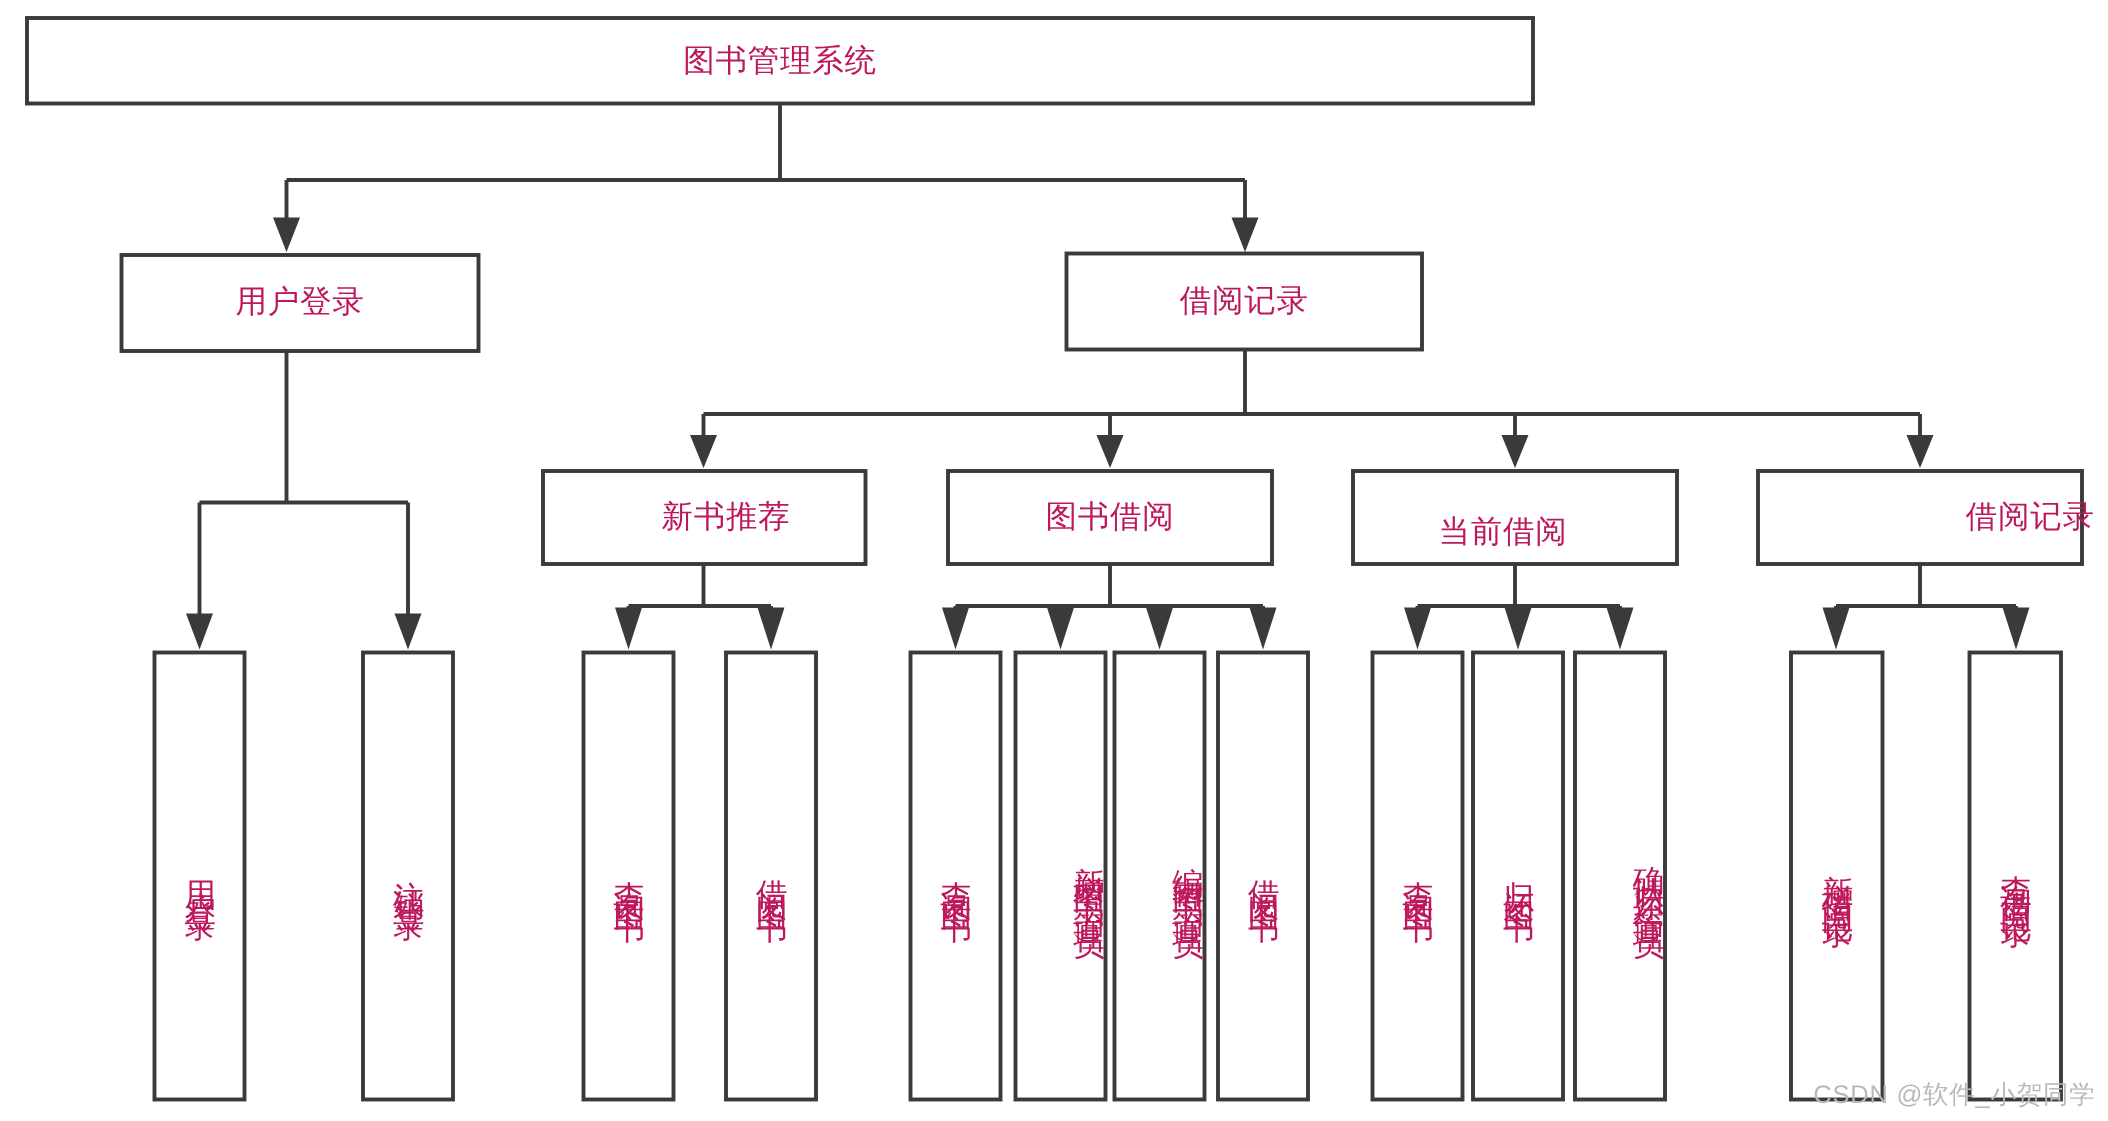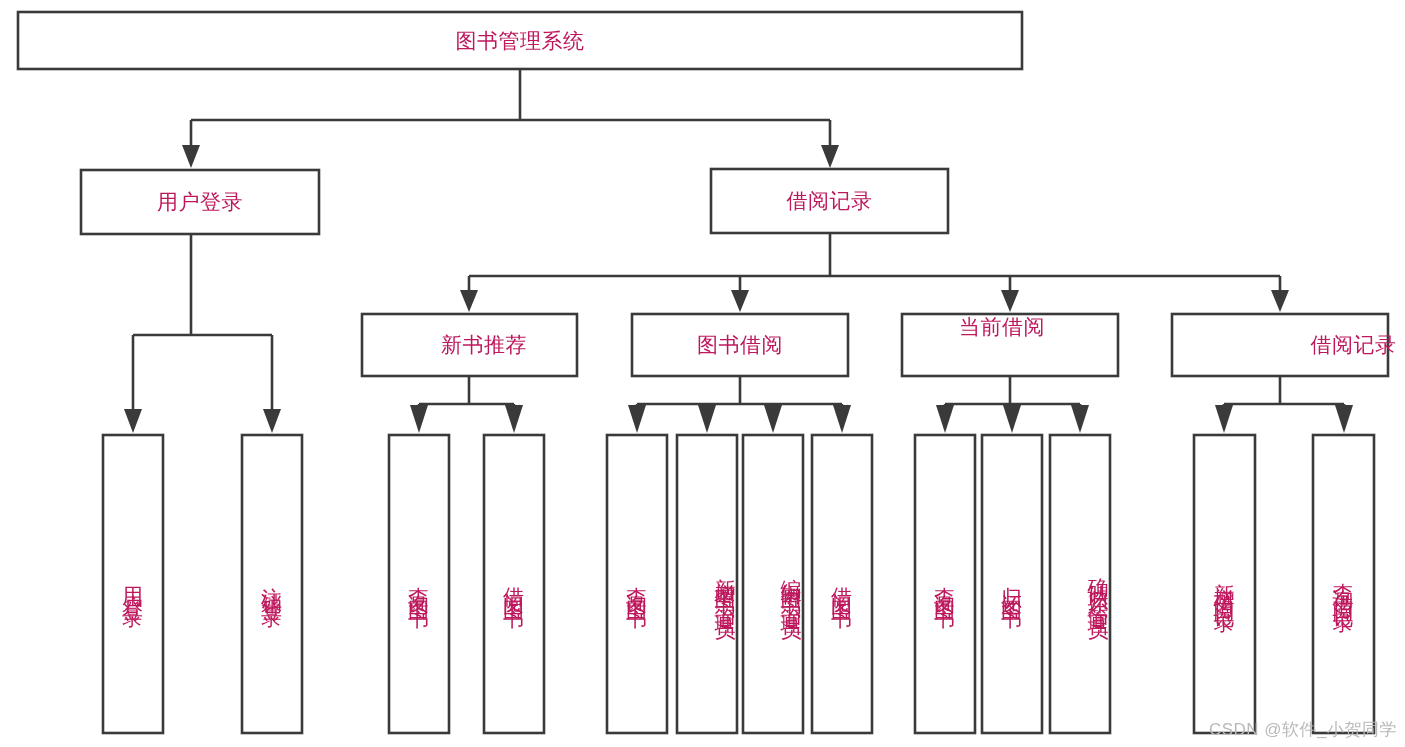--- a/index.html
+++ b/index.html
@@ -187,7 +187,7 @@
 
   <div class="node-label horiz" style="left:362px; top:314px; width:244px; height:62px;">新书推荐</div>
   <div class="node-label horiz" style="left:632px; top:314px; width:216px; height:62px;">图书借阅</div>
-  <div class="node-label horiz" style="left:902px; top:296px; width:200px; height:62px;">当前借阅</div>
+  <div class="node-label horiz" style="left:902px; top:324px; width:200px; height:62px;">当前借阅</div>
   <div class="node-label horiz" style="left:1228px; top:314px; width:251px; height:62px;">借阅记录</div>
 
   <div class="node-label vert" style="left:103px; top:435px; width:60px; height:298px;">用户登录</div>

